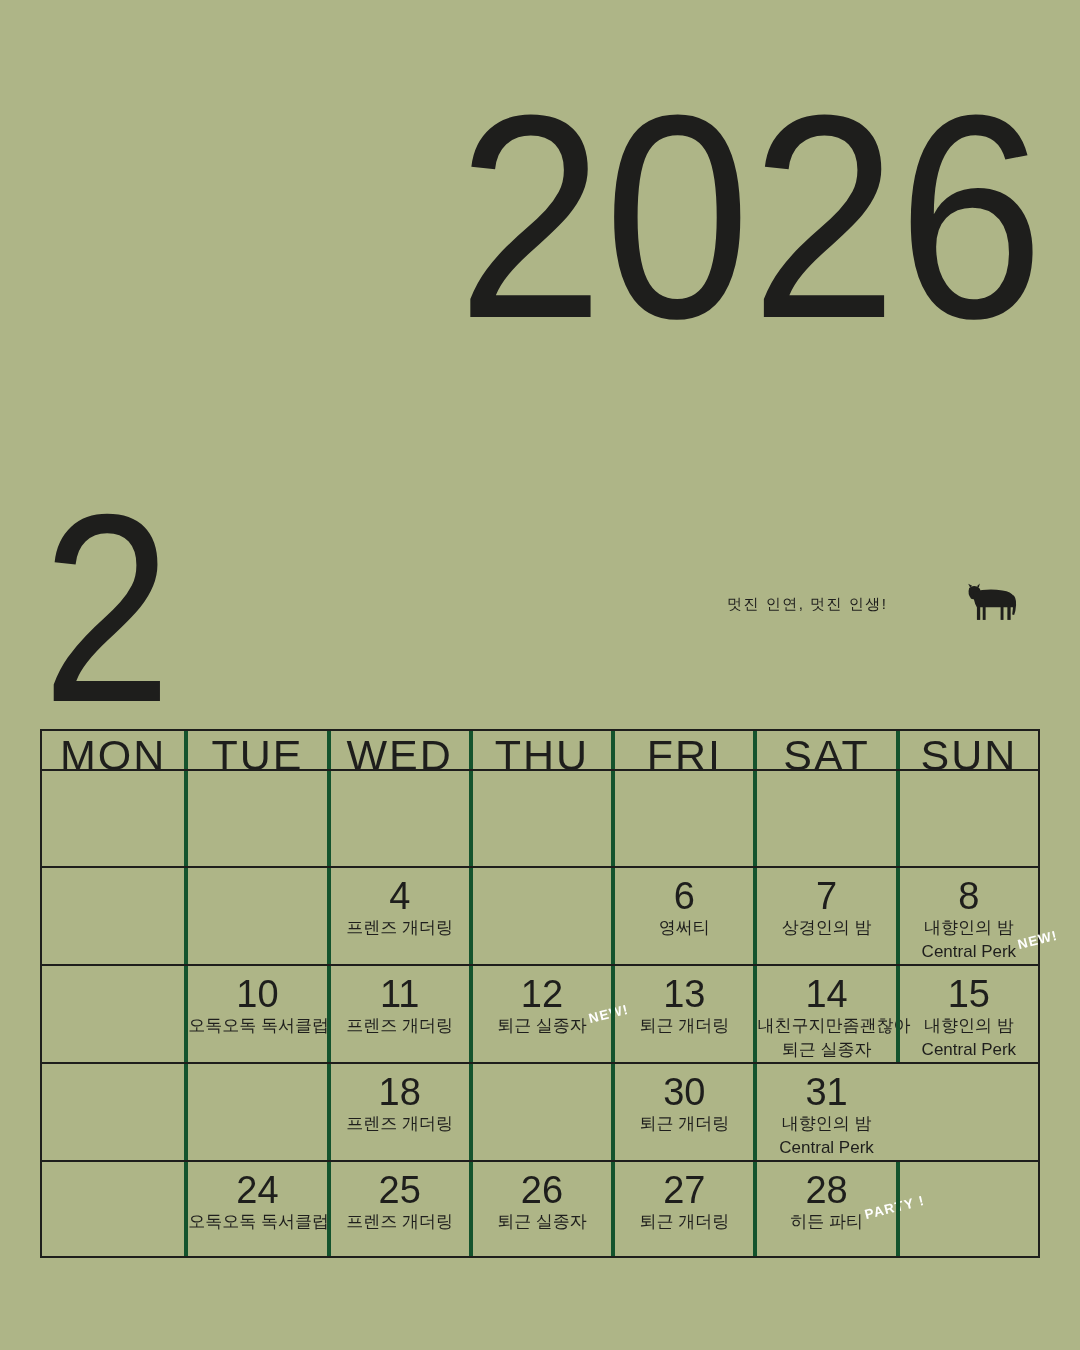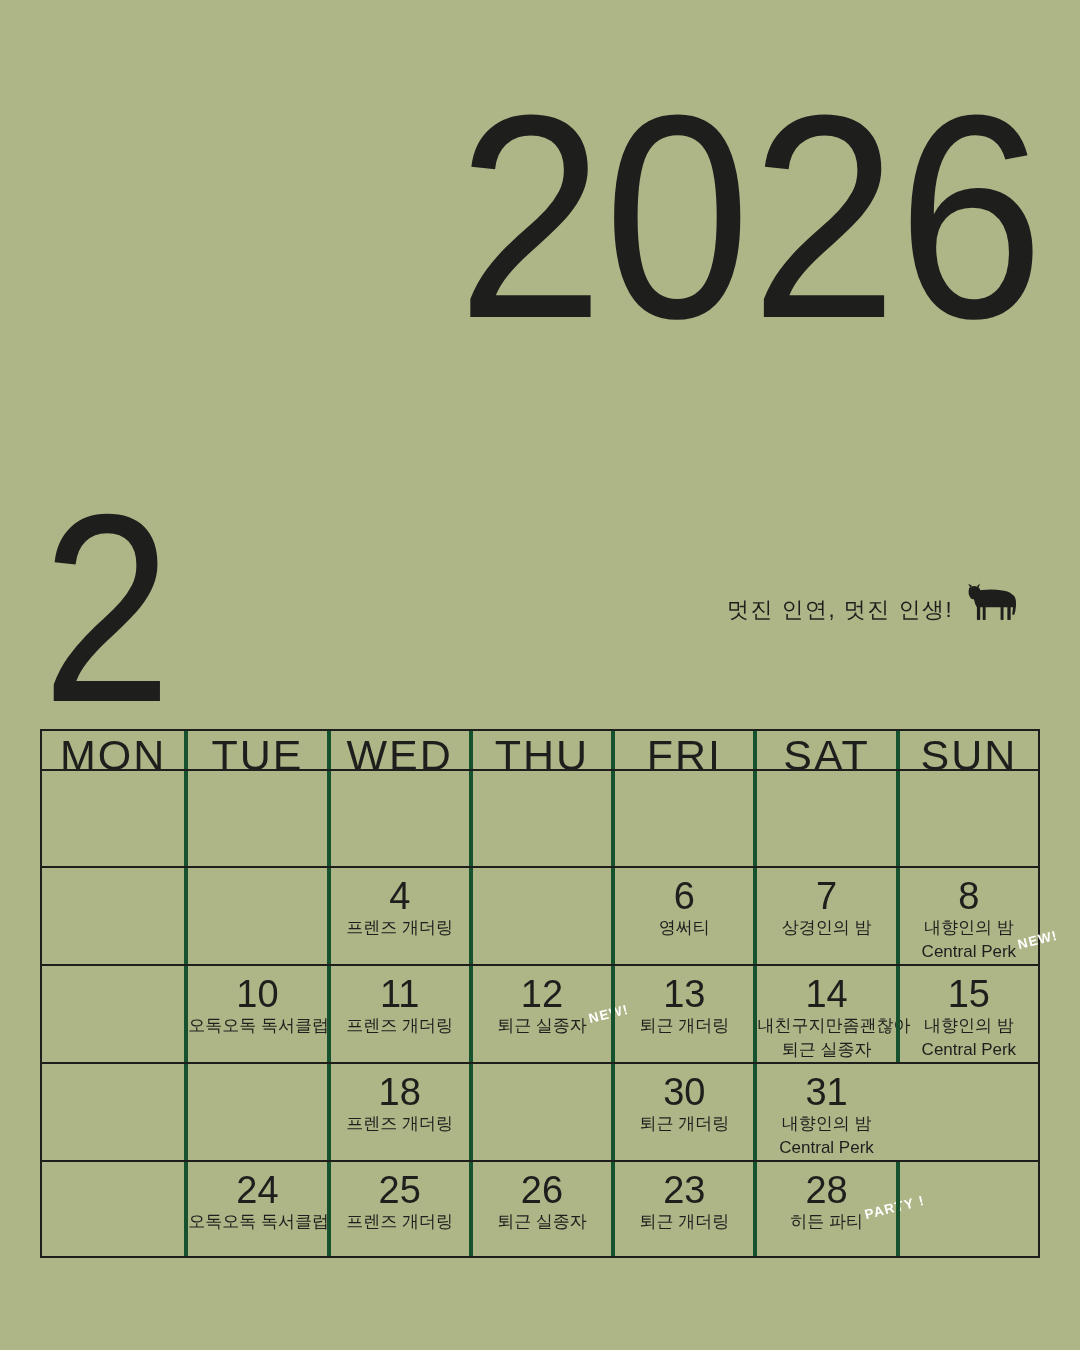--- a/index.html
+++ b/index.html
@@ -47,7 +47,7 @@
     position: absolute;
     top: 595px;
     left: 727px;
-    font-size: 22px;
+    font-size: 15px;
     letter-spacing: 1.5px;
     white-space: nowrap;
   }

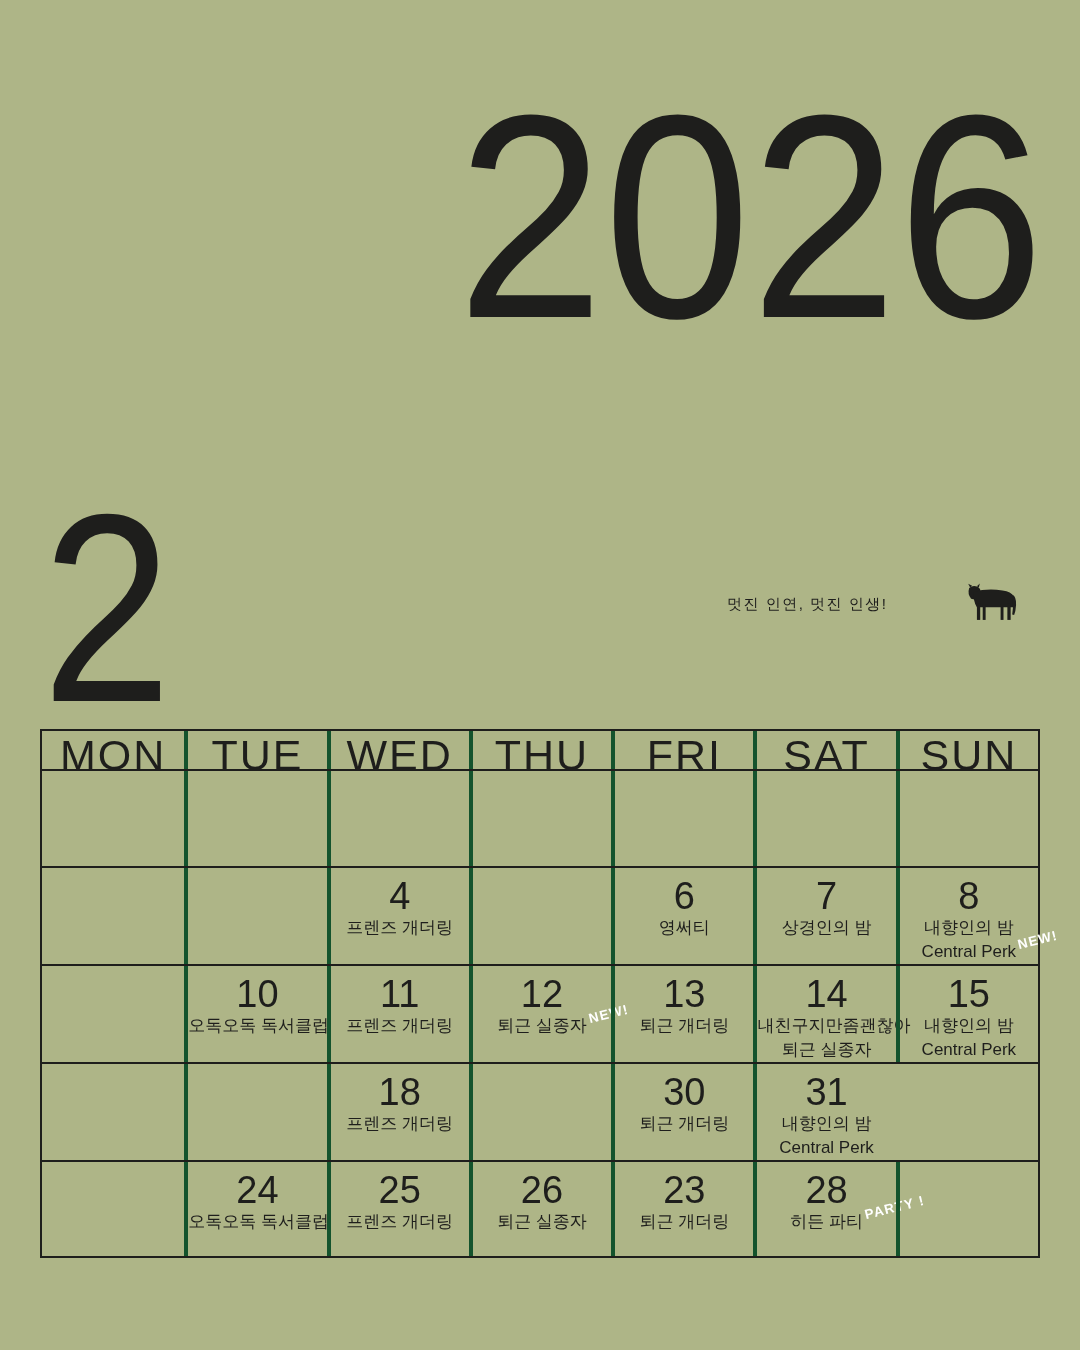--- a/index.html
+++ b/index.html
@@ -248,7 +248,7 @@
           <div class="line"><span class="txt">퇴근 실종자</span></div>
         </div>
         <div class="cell">
-          <div class="date">23</div>
+          <div class="date">27</div>
           <div class="line"><span class="txt">퇴근 개더링</span></div>
         </div>
         <div class="cell">

